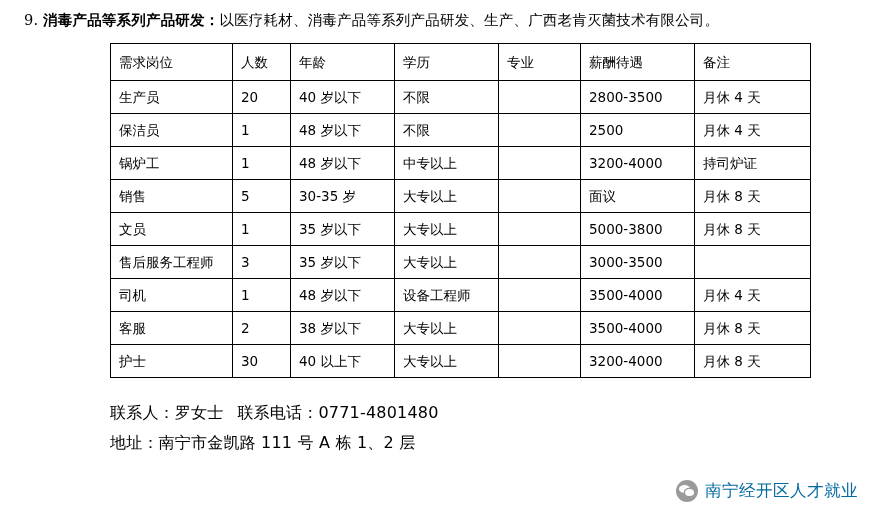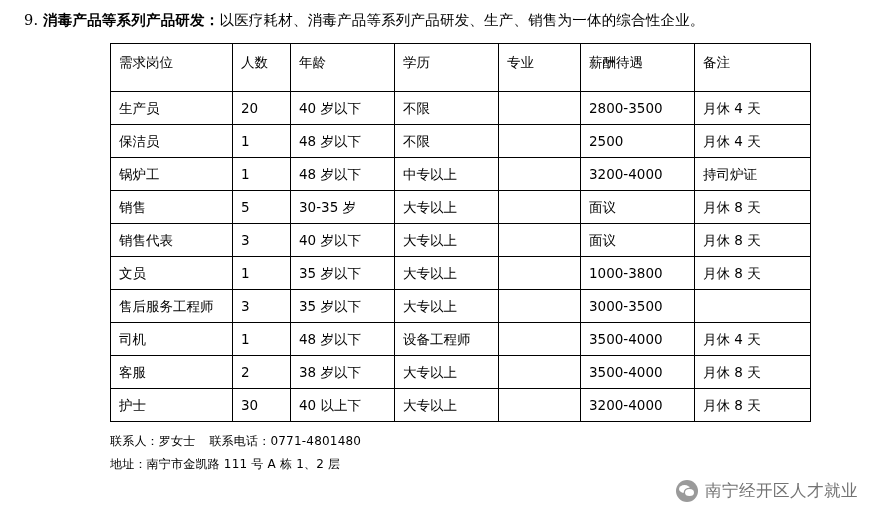--- a/index.html
+++ b/index.html
@@ -115,7 +115,7 @@
 
   <div class="intro">
     <span class="idx">9.</span>
-    <span class="company">消毒产品等系列产品研发：</span><span>以医疗耗材、消毒产品等系列产品研发、生产、销售为一体的综合性企业。</span>
+    <span class="company">消毒产品等系列产品研发：</span><span>以医疗耗材、消毒产品等系列产品研发、生产、广西老肯灭菌技术有限公司。</span>
   </div>
 
   <table class="joblist">

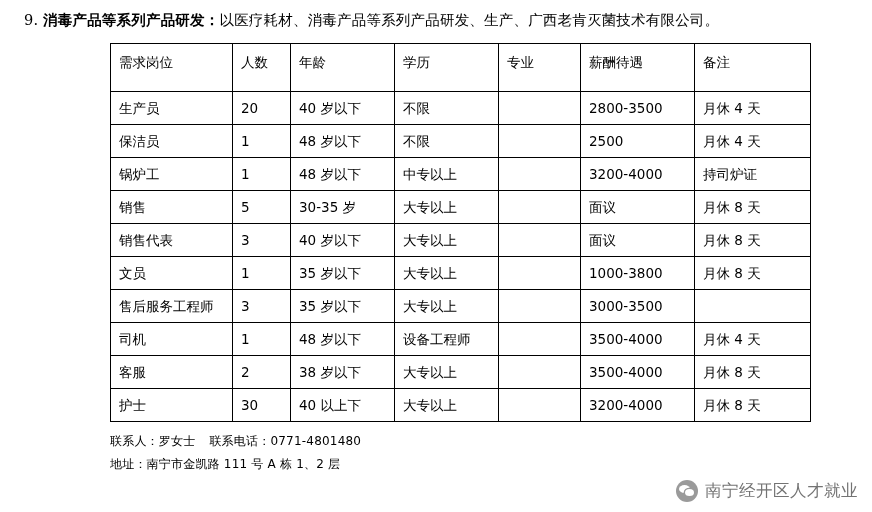--- a/index.html
+++ b/index.html
@@ -56,7 +56,7 @@
   }
   table.joblist th {
     padding-top: 8px;
-    padding-bottom: 19px;
+    padding-bottom: 8px;
   }
   col.c-post { width: 122px; }
   col.c-num  { width: 58px; }

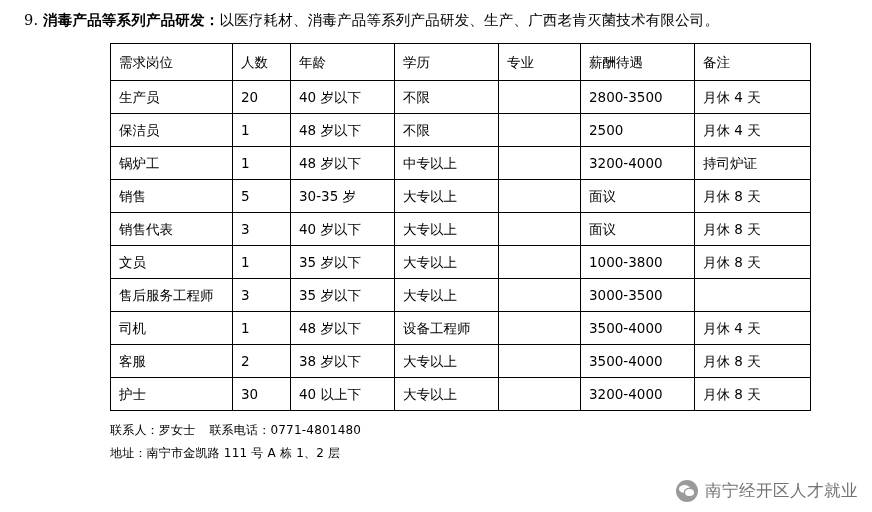--- a/index.html
+++ b/index.html
@@ -177,15 +177,6 @@
         <td>月休 8 天</td>
       </tr>
       <tr>
-        <td>销售代表</td>
-        <td>3</td>
-        <td>40 岁以下</td>
-        <td>大专以上</td>
-        <td></td>
-        <td>面议</td>
-        <td>月休 8 天</td>
-      </tr>
-      <tr>
         <td>文员</td>
         <td>1</td>
         <td>35 岁以下</td>

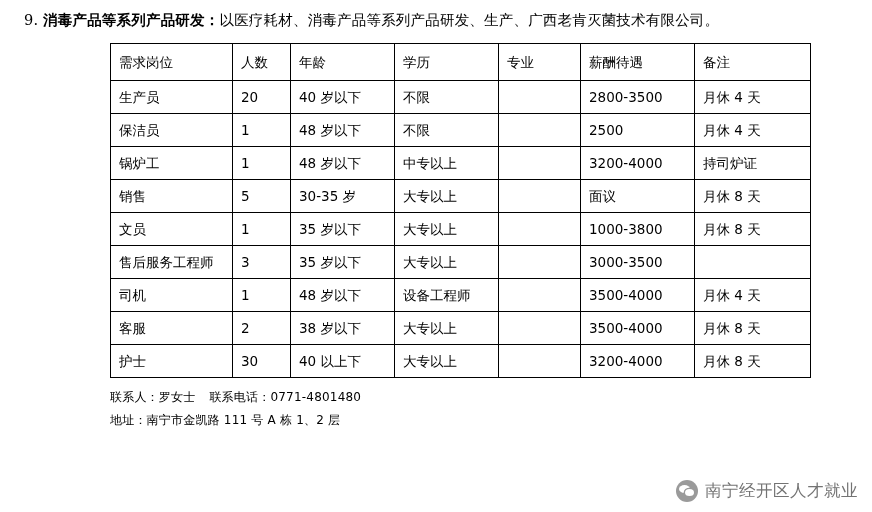--- a/index.html
+++ b/index.html
@@ -182,7 +182,7 @@
         <td>35 岁以下</td>
         <td>大专以上</td>
         <td></td>
-        <td>1000-3800</td>
+        <td>5000-3800</td>
         <td>月休 8 天</td>
       </tr>
       <tr>

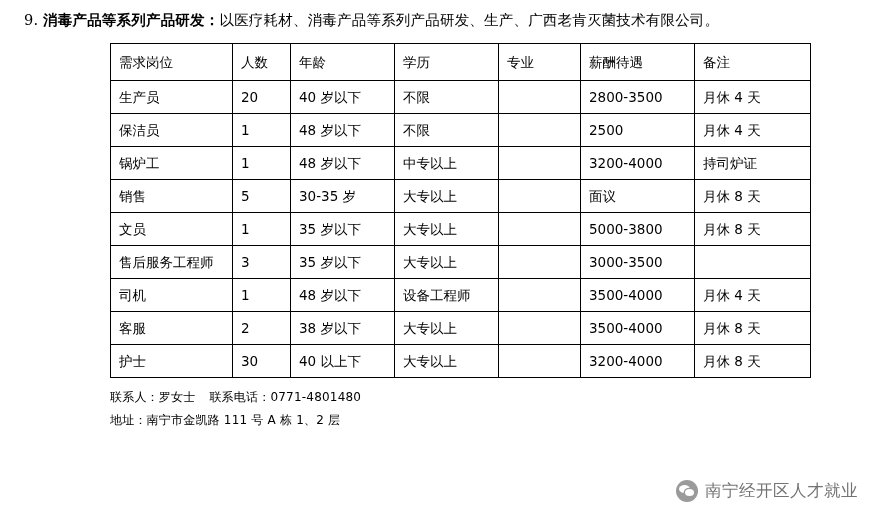--- a/index.html
+++ b/index.html
@@ -66,8 +66,8 @@
   col.c-pay  { width: 114px; }
   col.c-note { width: 116px; }
   .footer {
-    margin: 8px 0 0 86px;
-    font-size: 12px;
+    margin: 20px 0 0 86px;
+    font-size: 16px;
     line-height: 1.85;
     letter-spacing: 0.2px;
   }

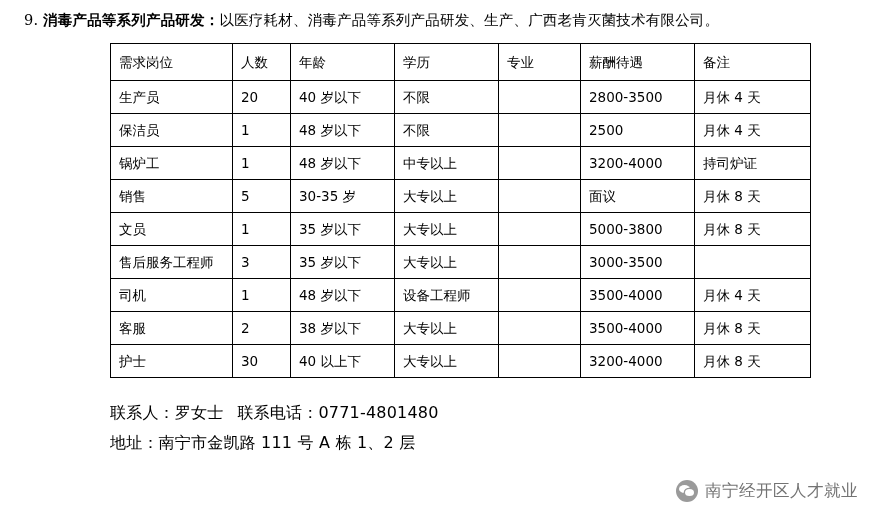--- a/index.html
+++ b/index.html
@@ -79,7 +79,7 @@
     display: flex;
     align-items: center;
     gap: 7px;
-    color: #737373;
+    color: #0369a1;
     font-size: 16.5px;
     letter-spacing: 0.5px;
   }

